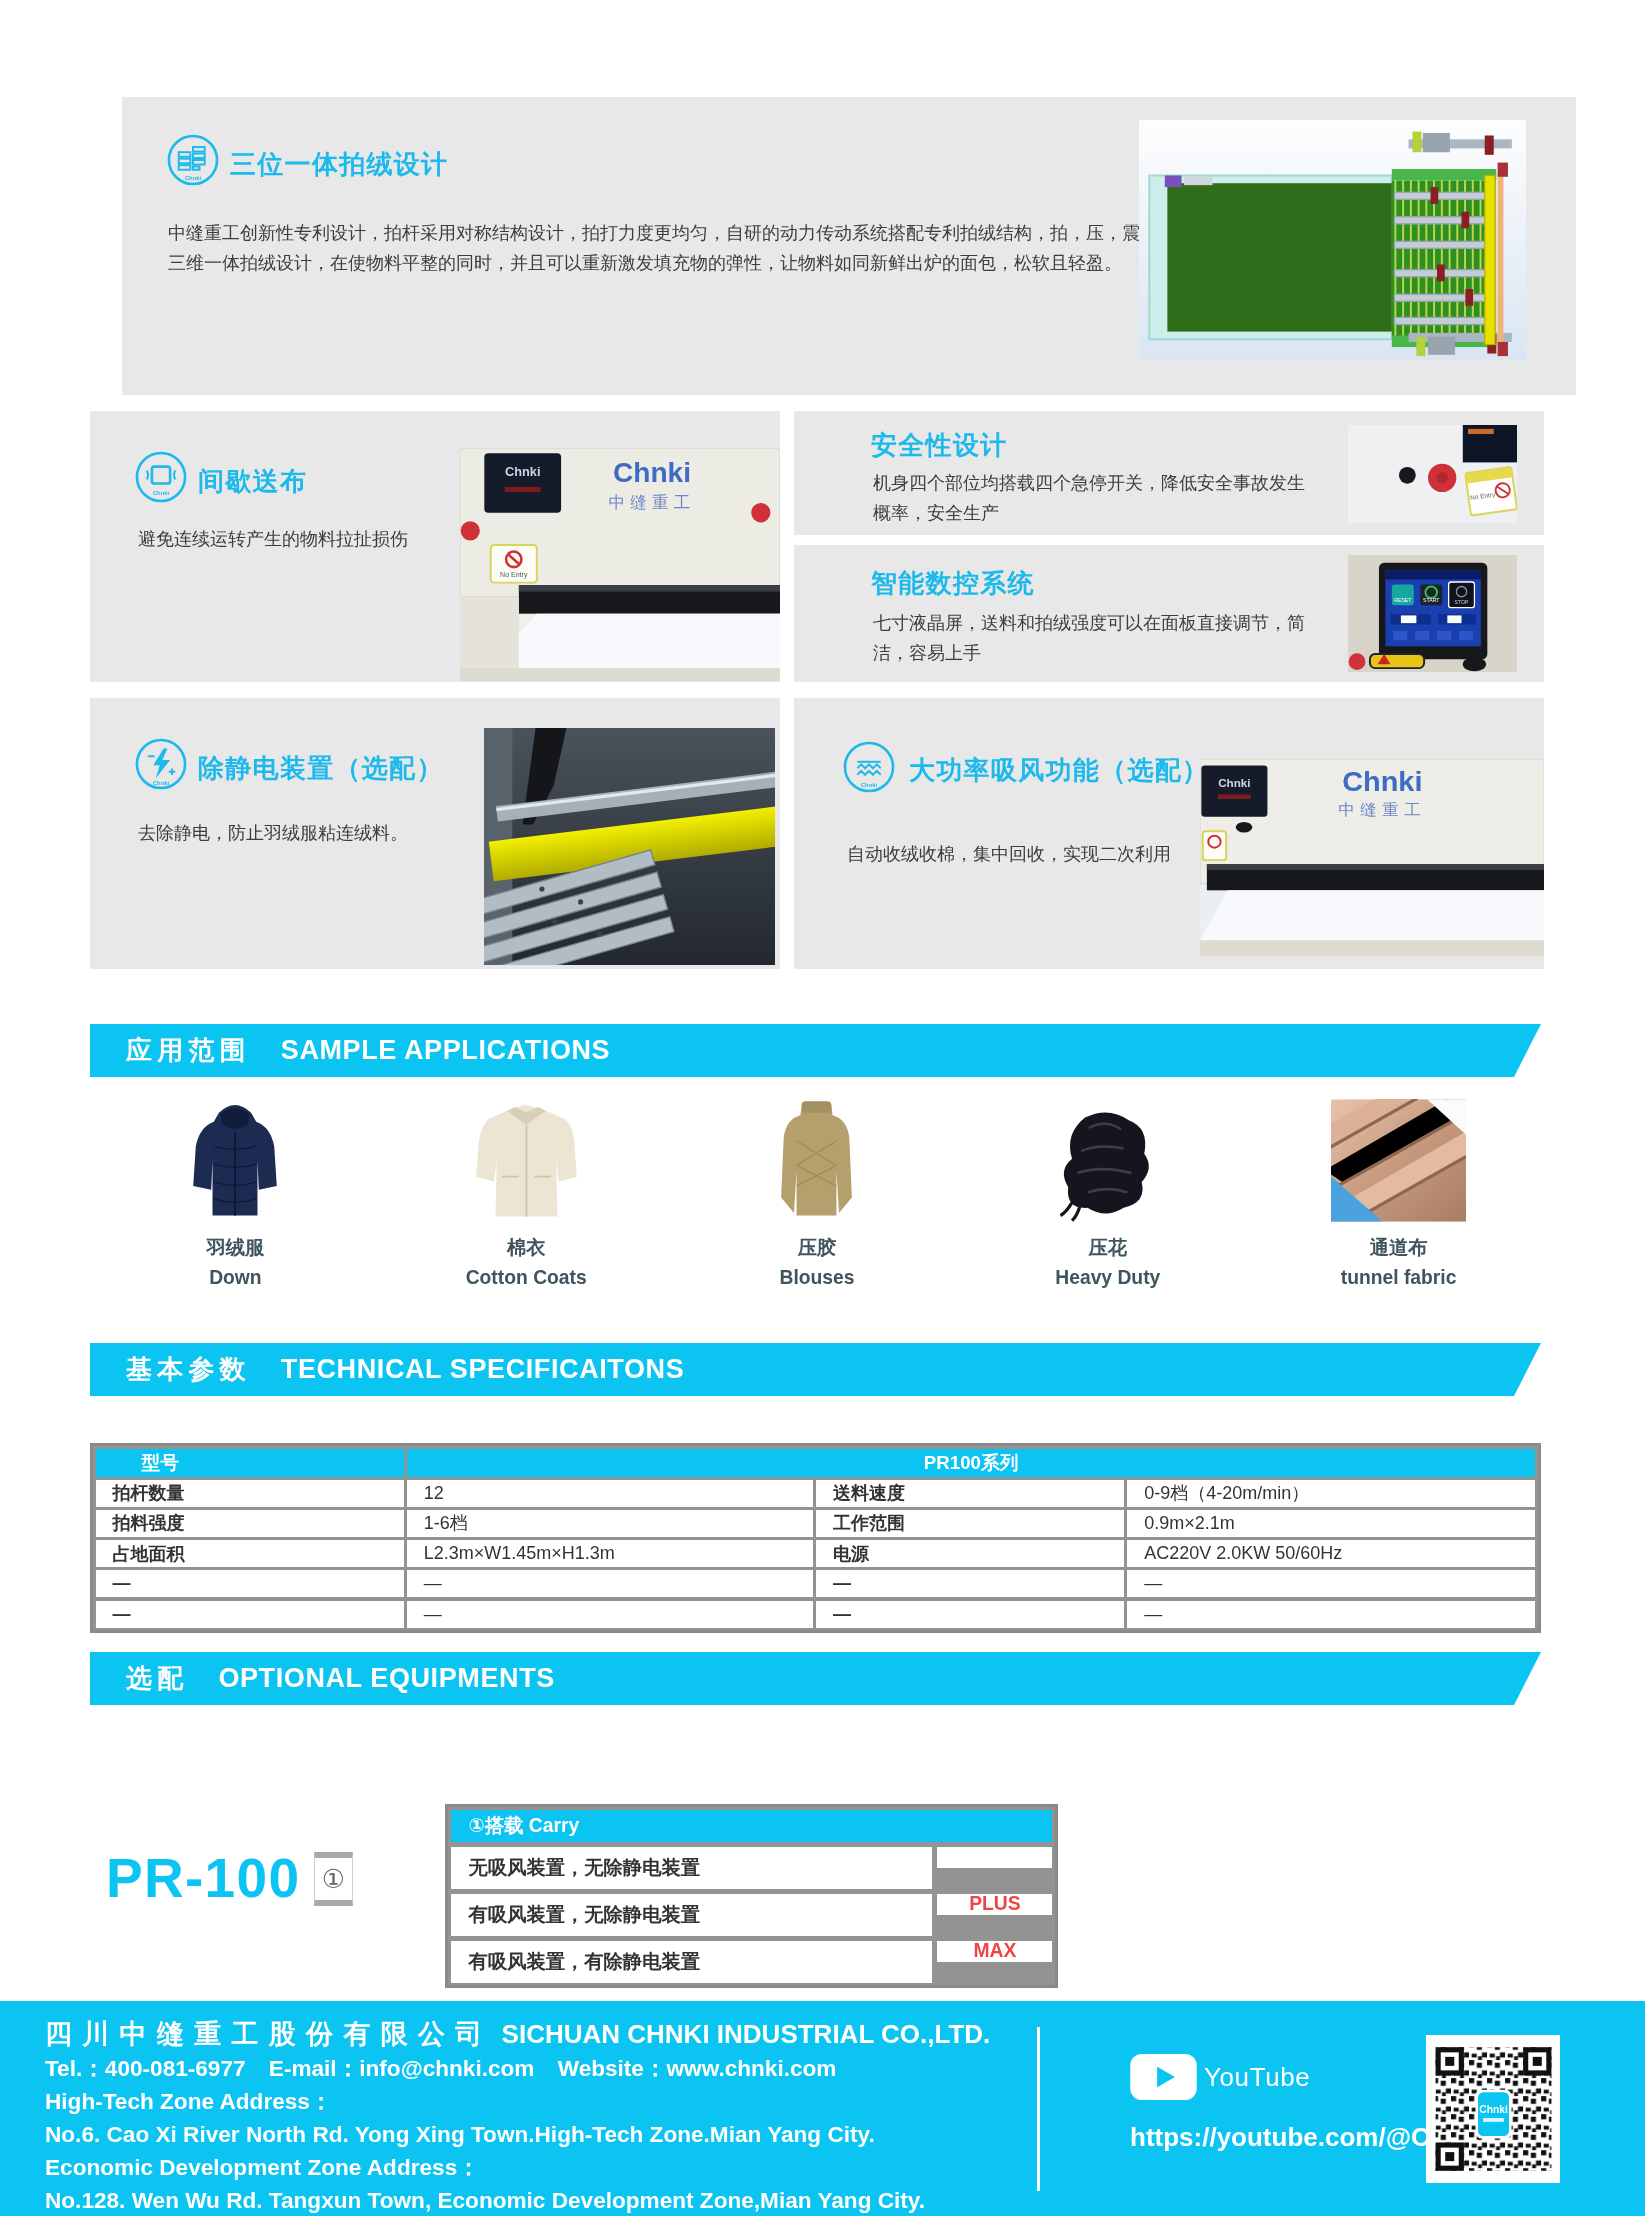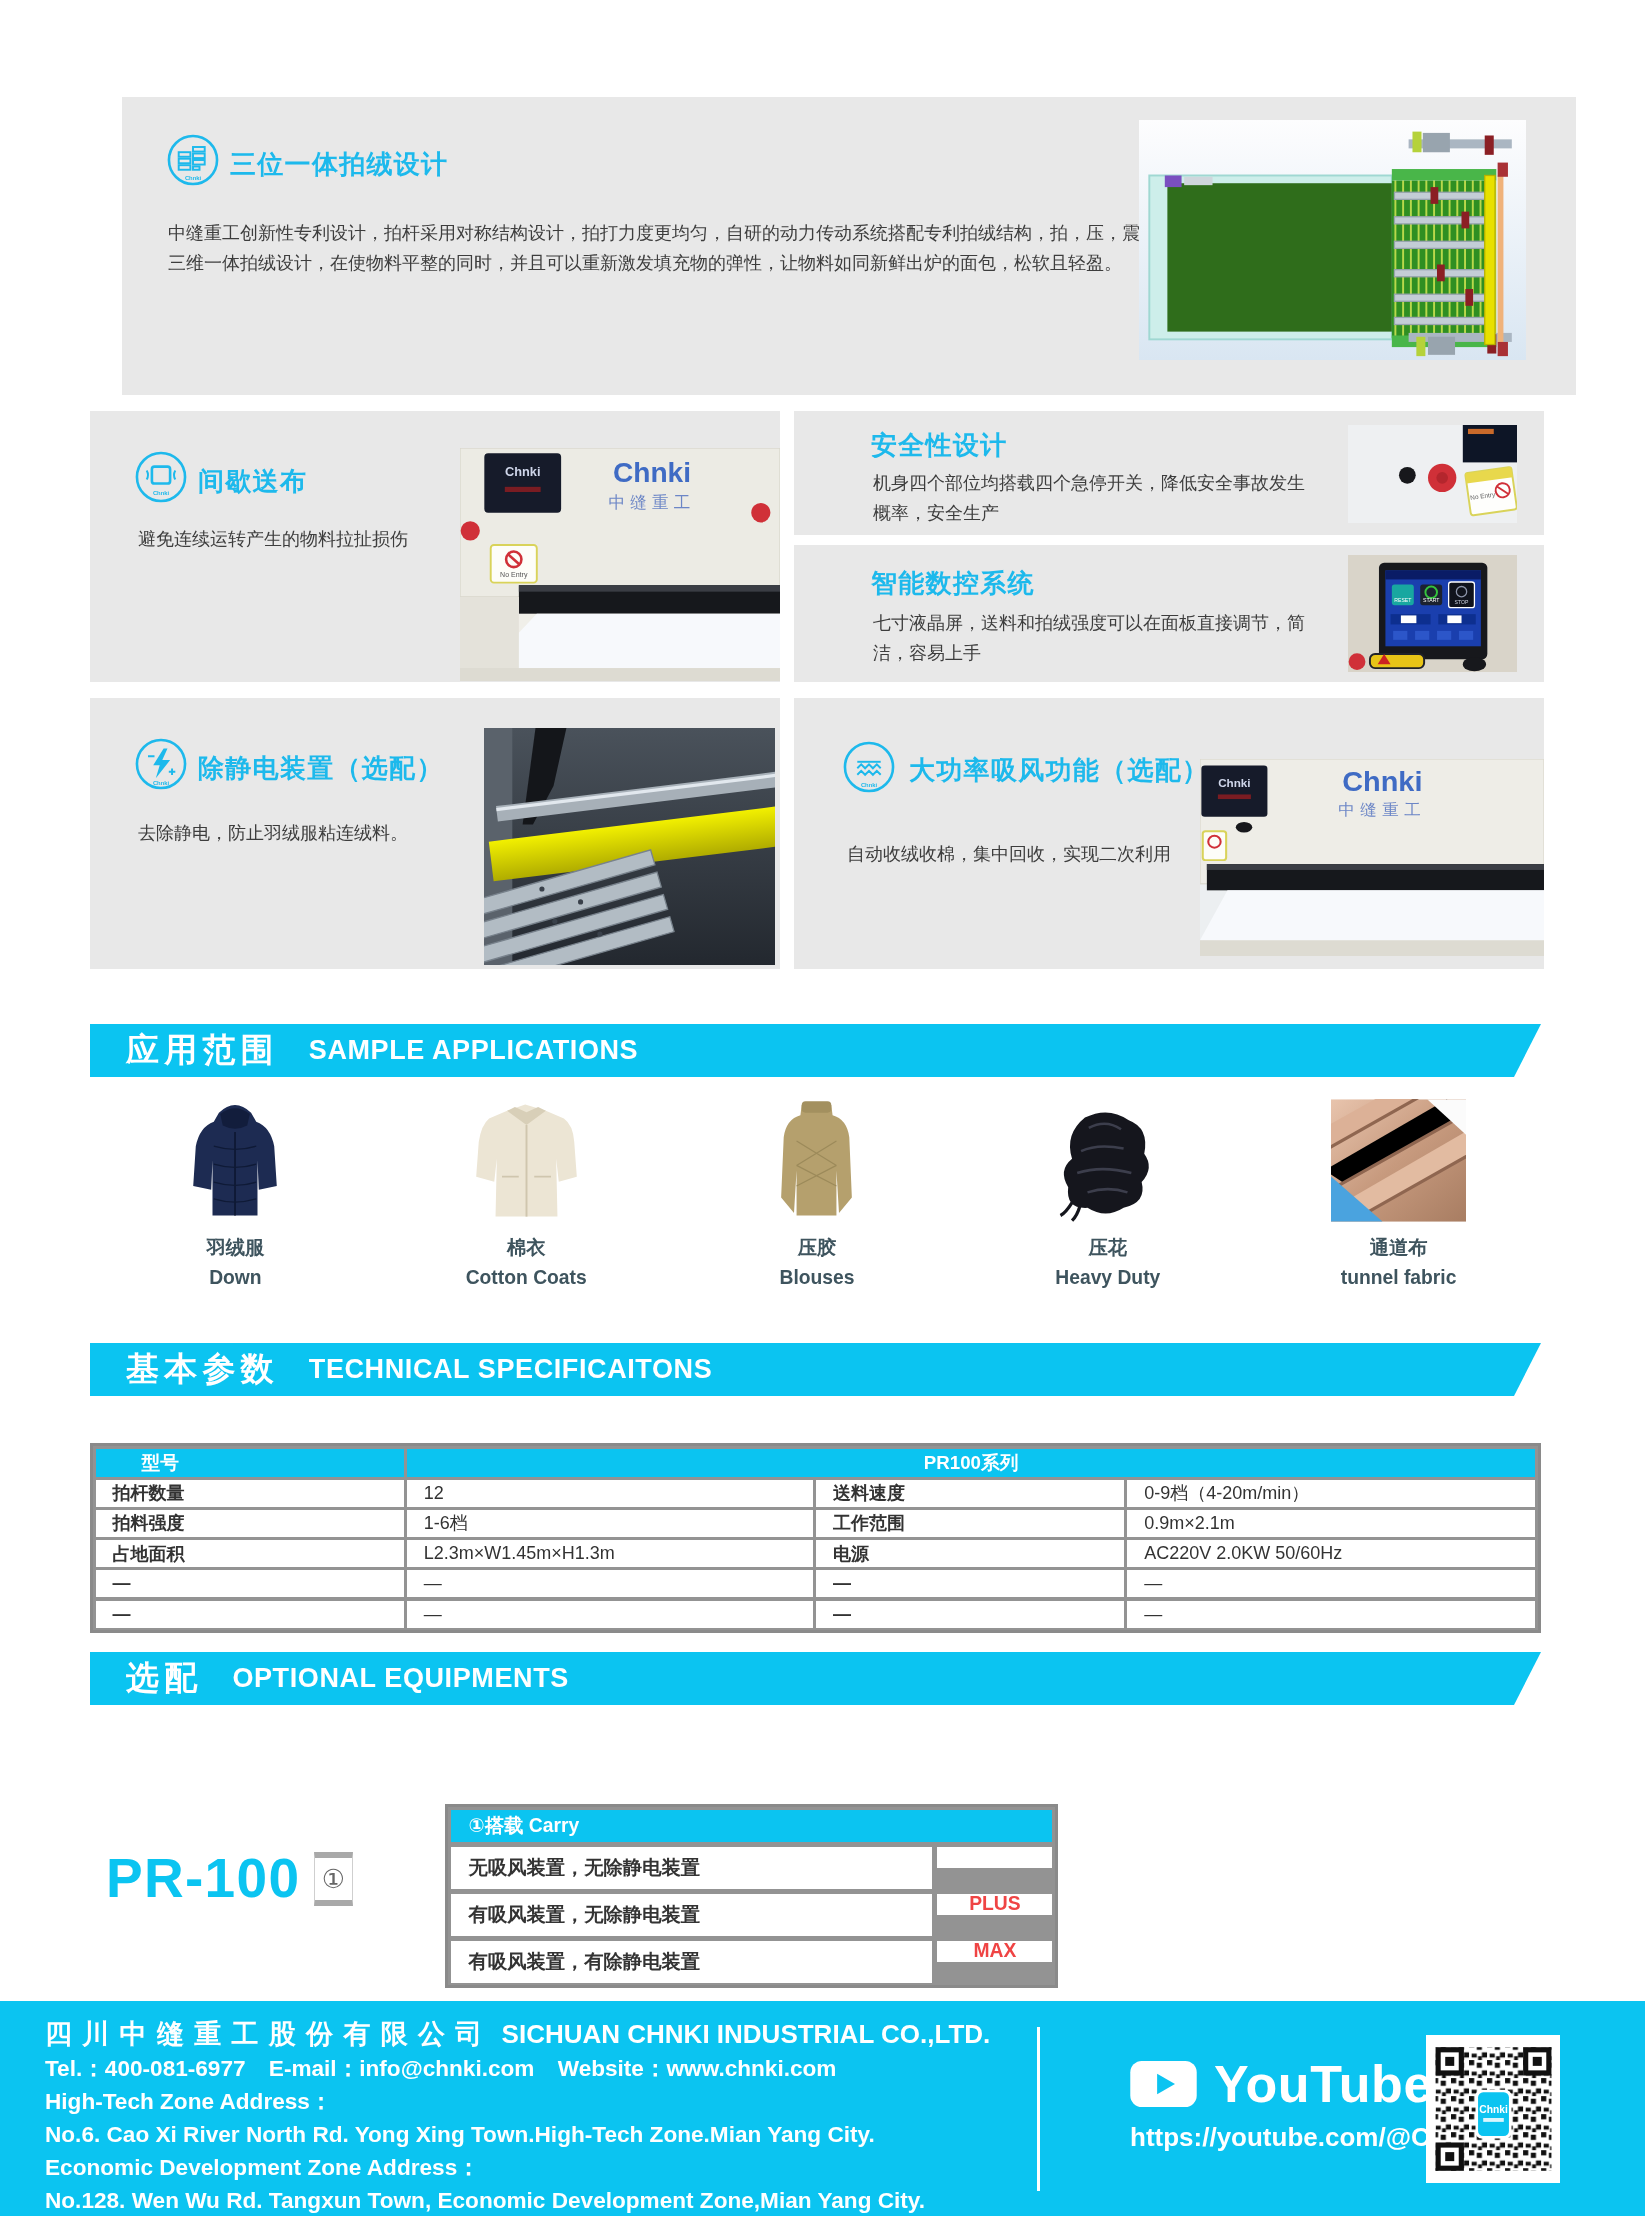--- a/index.html
+++ b/index.html
@@ -16,7 +16,7 @@
   .banner{position:absolute;left:90px;width:1451px;height:53px;background:#0bc4f1;
           clip-path:polygon(0 0,100% 0,calc(100% - 27px) 100%,0 100%);
           display:flex;align-items:center;padding-left:36px;box-sizing:border-box;color:#fff;}
-  .banner .zh{font-size:33px;font-weight:800;letter-spacing:5.2px;white-space:nowrap;}
+  .banner .zh{font-size:26px;font-weight:800;letter-spacing:5.2px;white-space:nowrap;}
   .banner .en{font-size:27px;font-weight:700;margin-left:30px;letter-spacing:0.6px;white-space:nowrap;}
   
   .apps{position:absolute;left:90px;top:1093px;width:1454px;display:flex;}

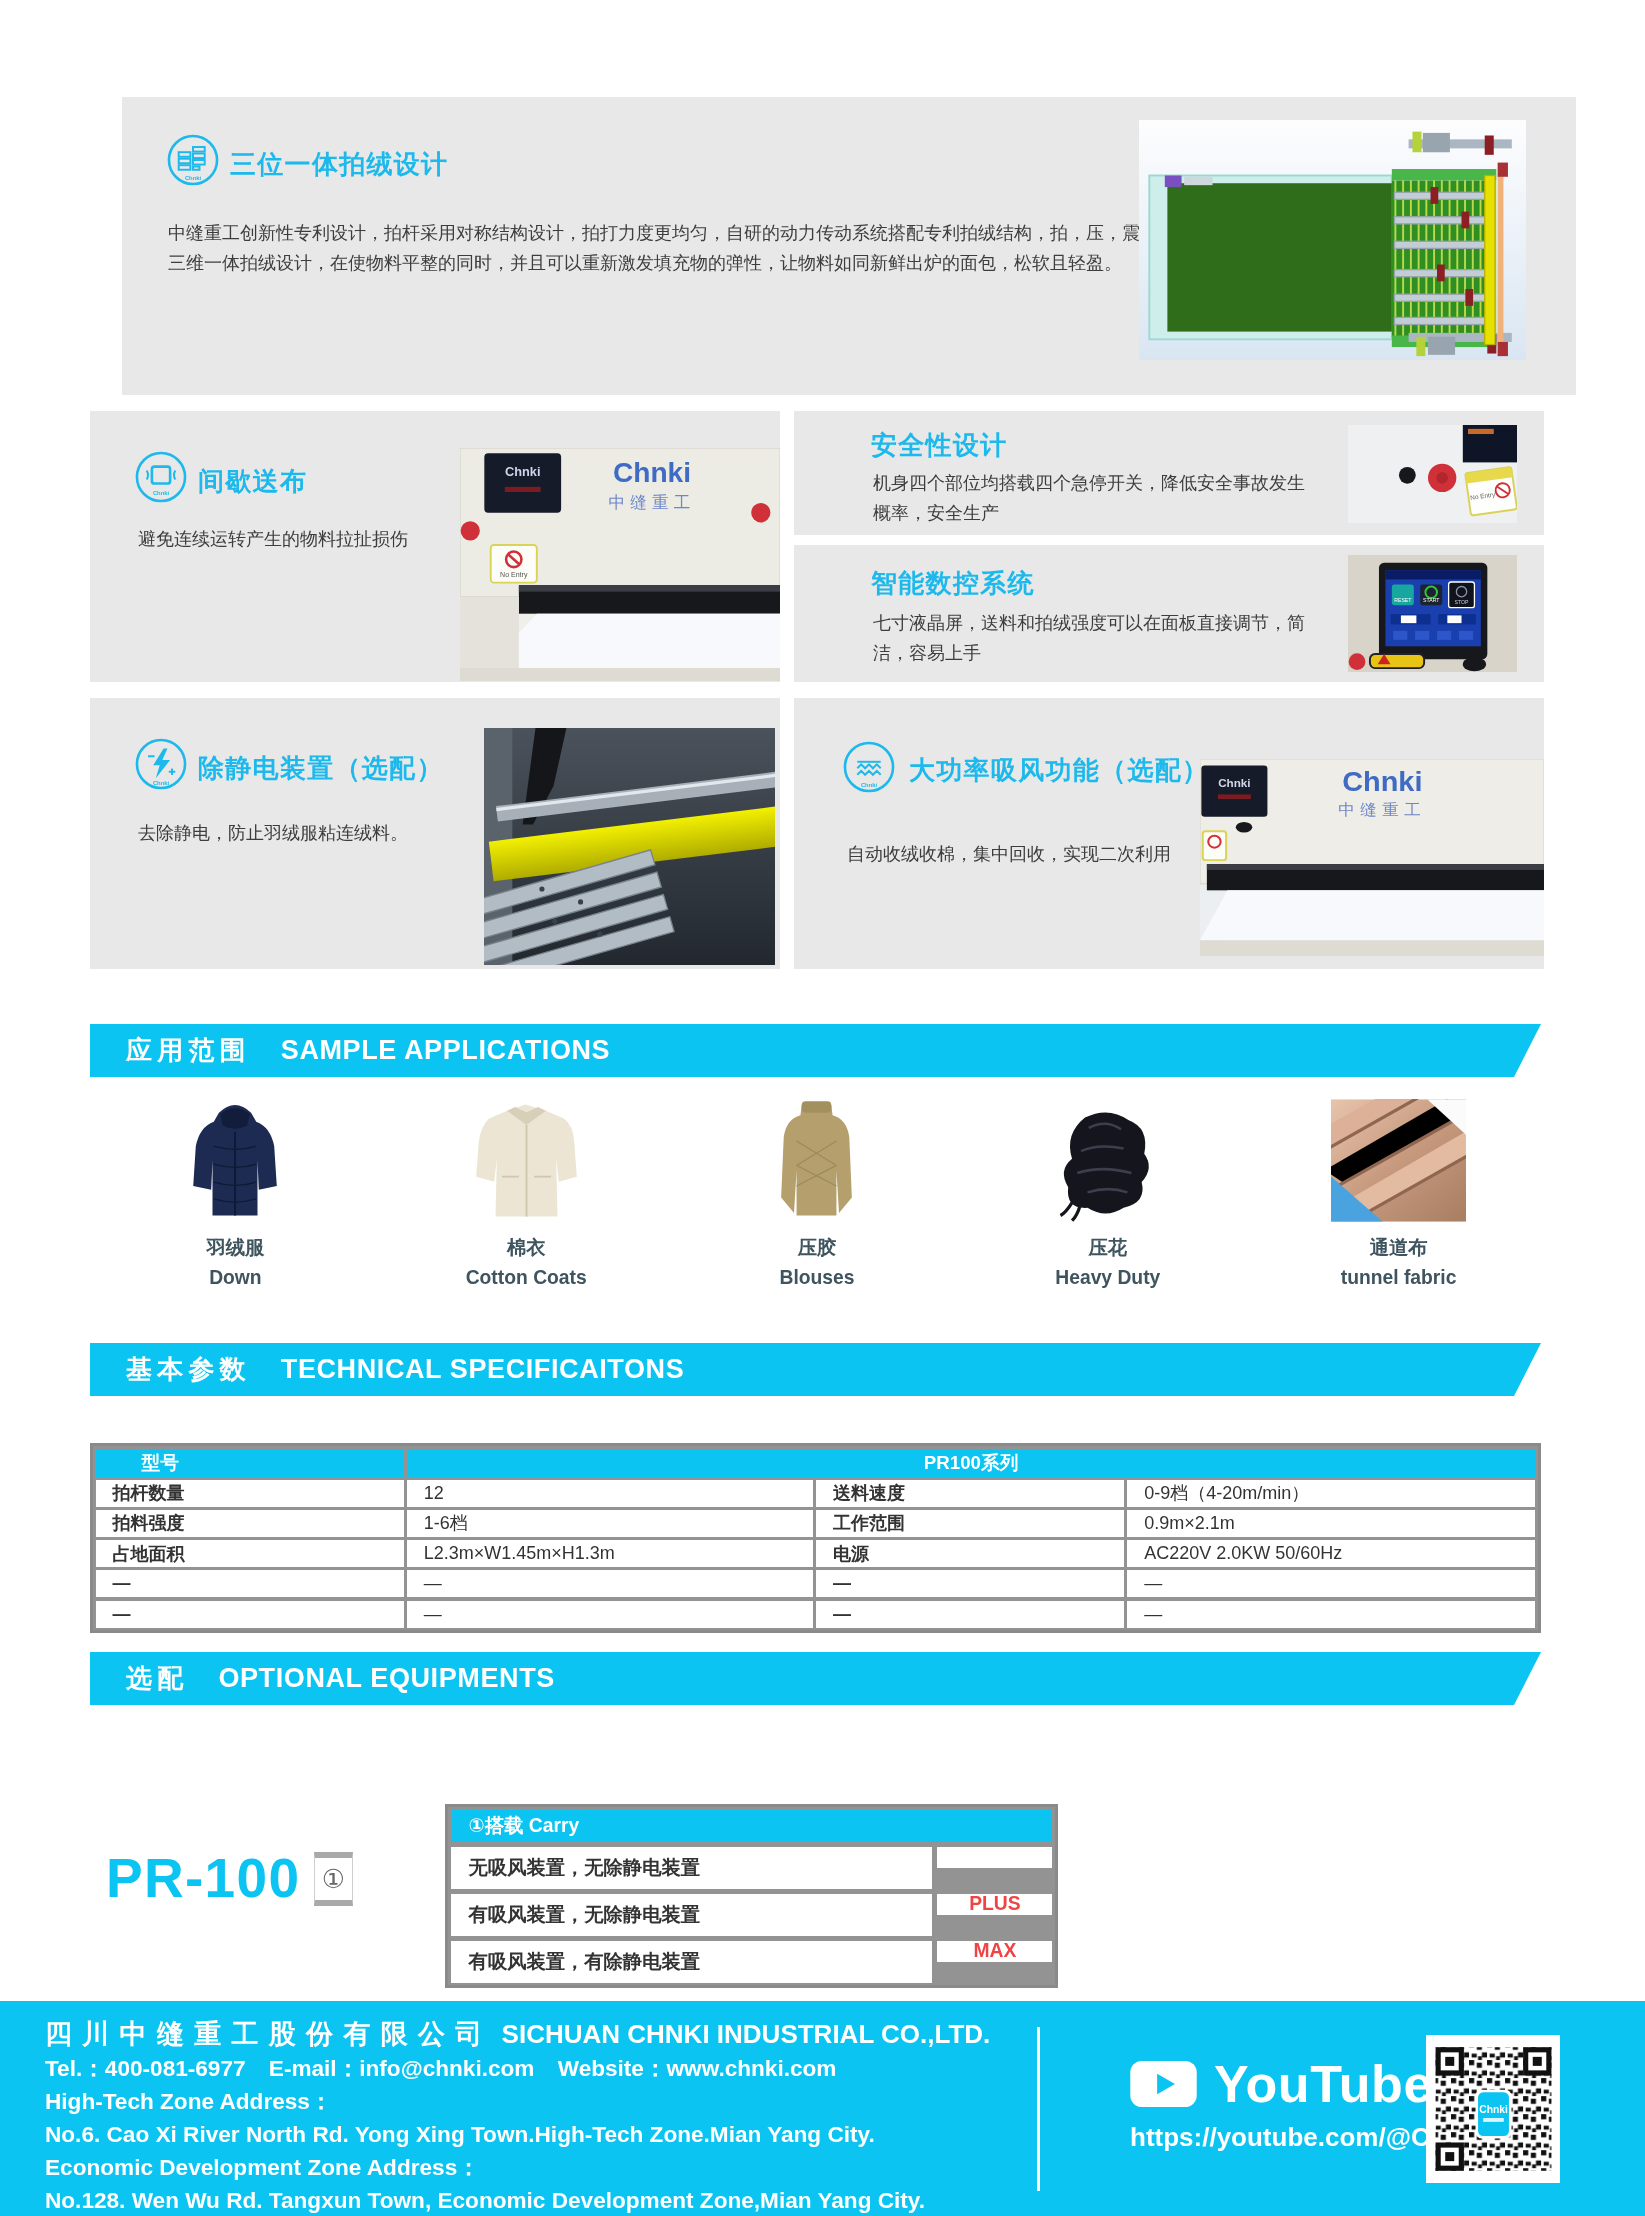--- a/index.html
+++ b/index.html
@@ -60,7 +60,7 @@
   .footer .seg{margin-right:17px;}
   .fdivider{position:absolute;left:1037px;top:26px;width:2.6px;height:164px;background:#ffffff;}
   .yt{position:absolute;left:1130px;top:53px;display:flex;align-items:center;}
-  .yt-word{font-size:52px;font-weight:700;margin-left:17px;letter-spacing:0.6px;}
+  .yt-word{font-size:26px;font-weight:400;margin-left:7px;letter-spacing:0.6px;}
   .yt-url{position:absolute;left:1130px;top:121px;font-size:26px;font-weight:700;}
   .qr{position:absolute;left:1426px;top:34px;width:134px;height:148px;background:#ffffff;
       display:flex;align-items:center;justify-content:center;}

